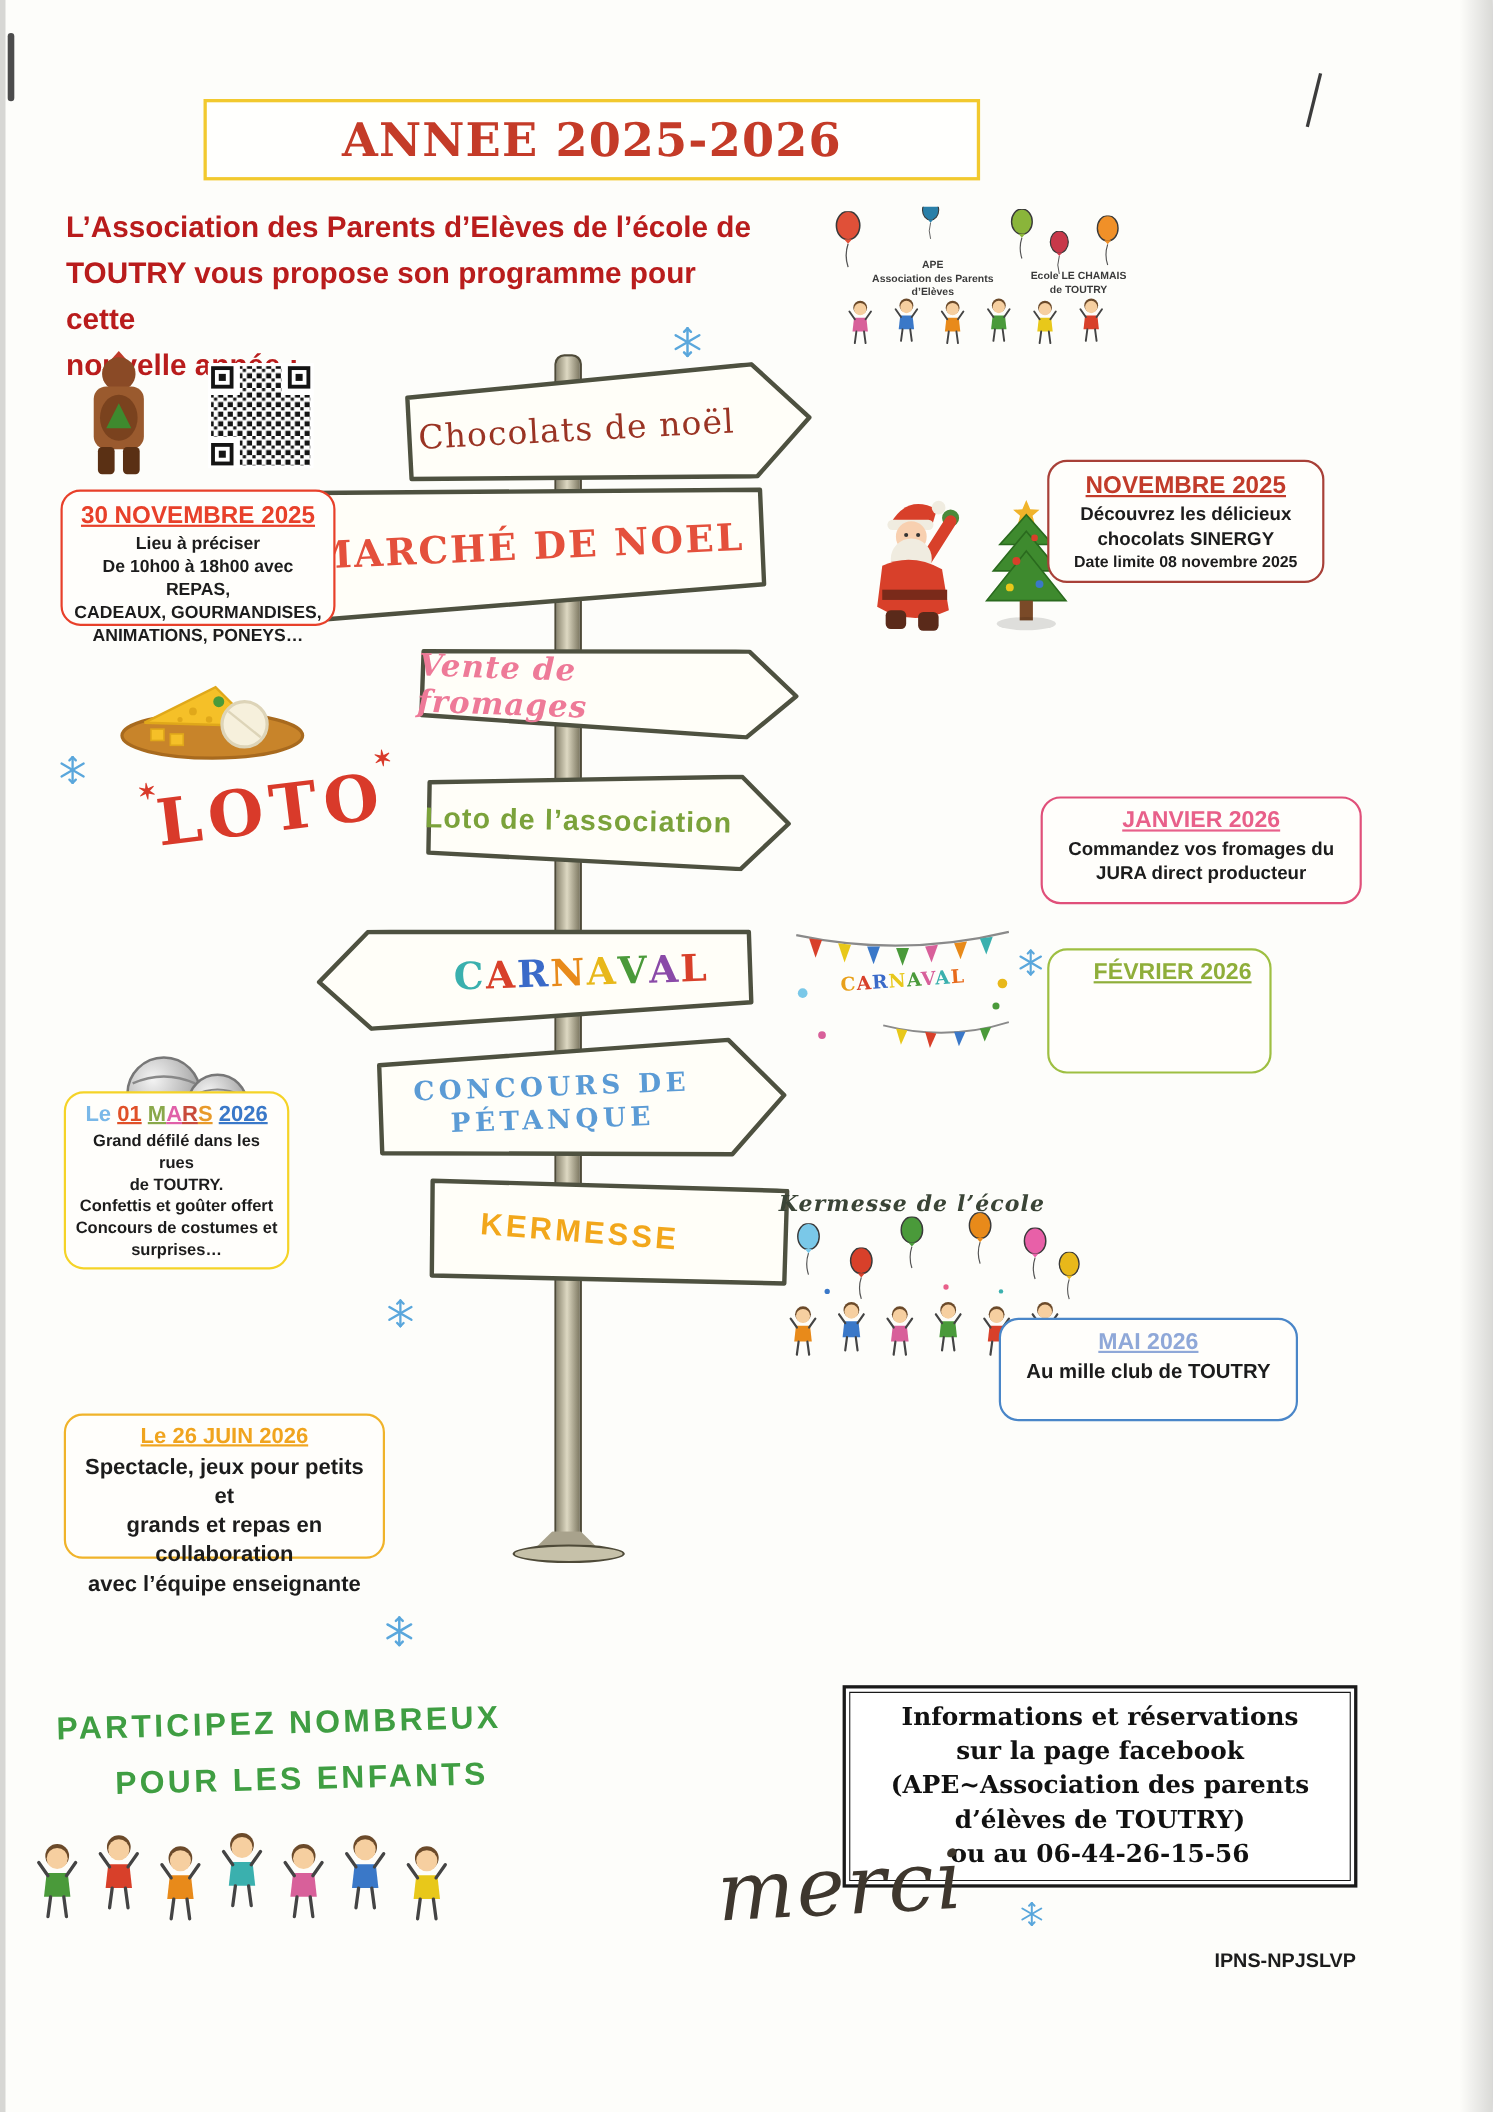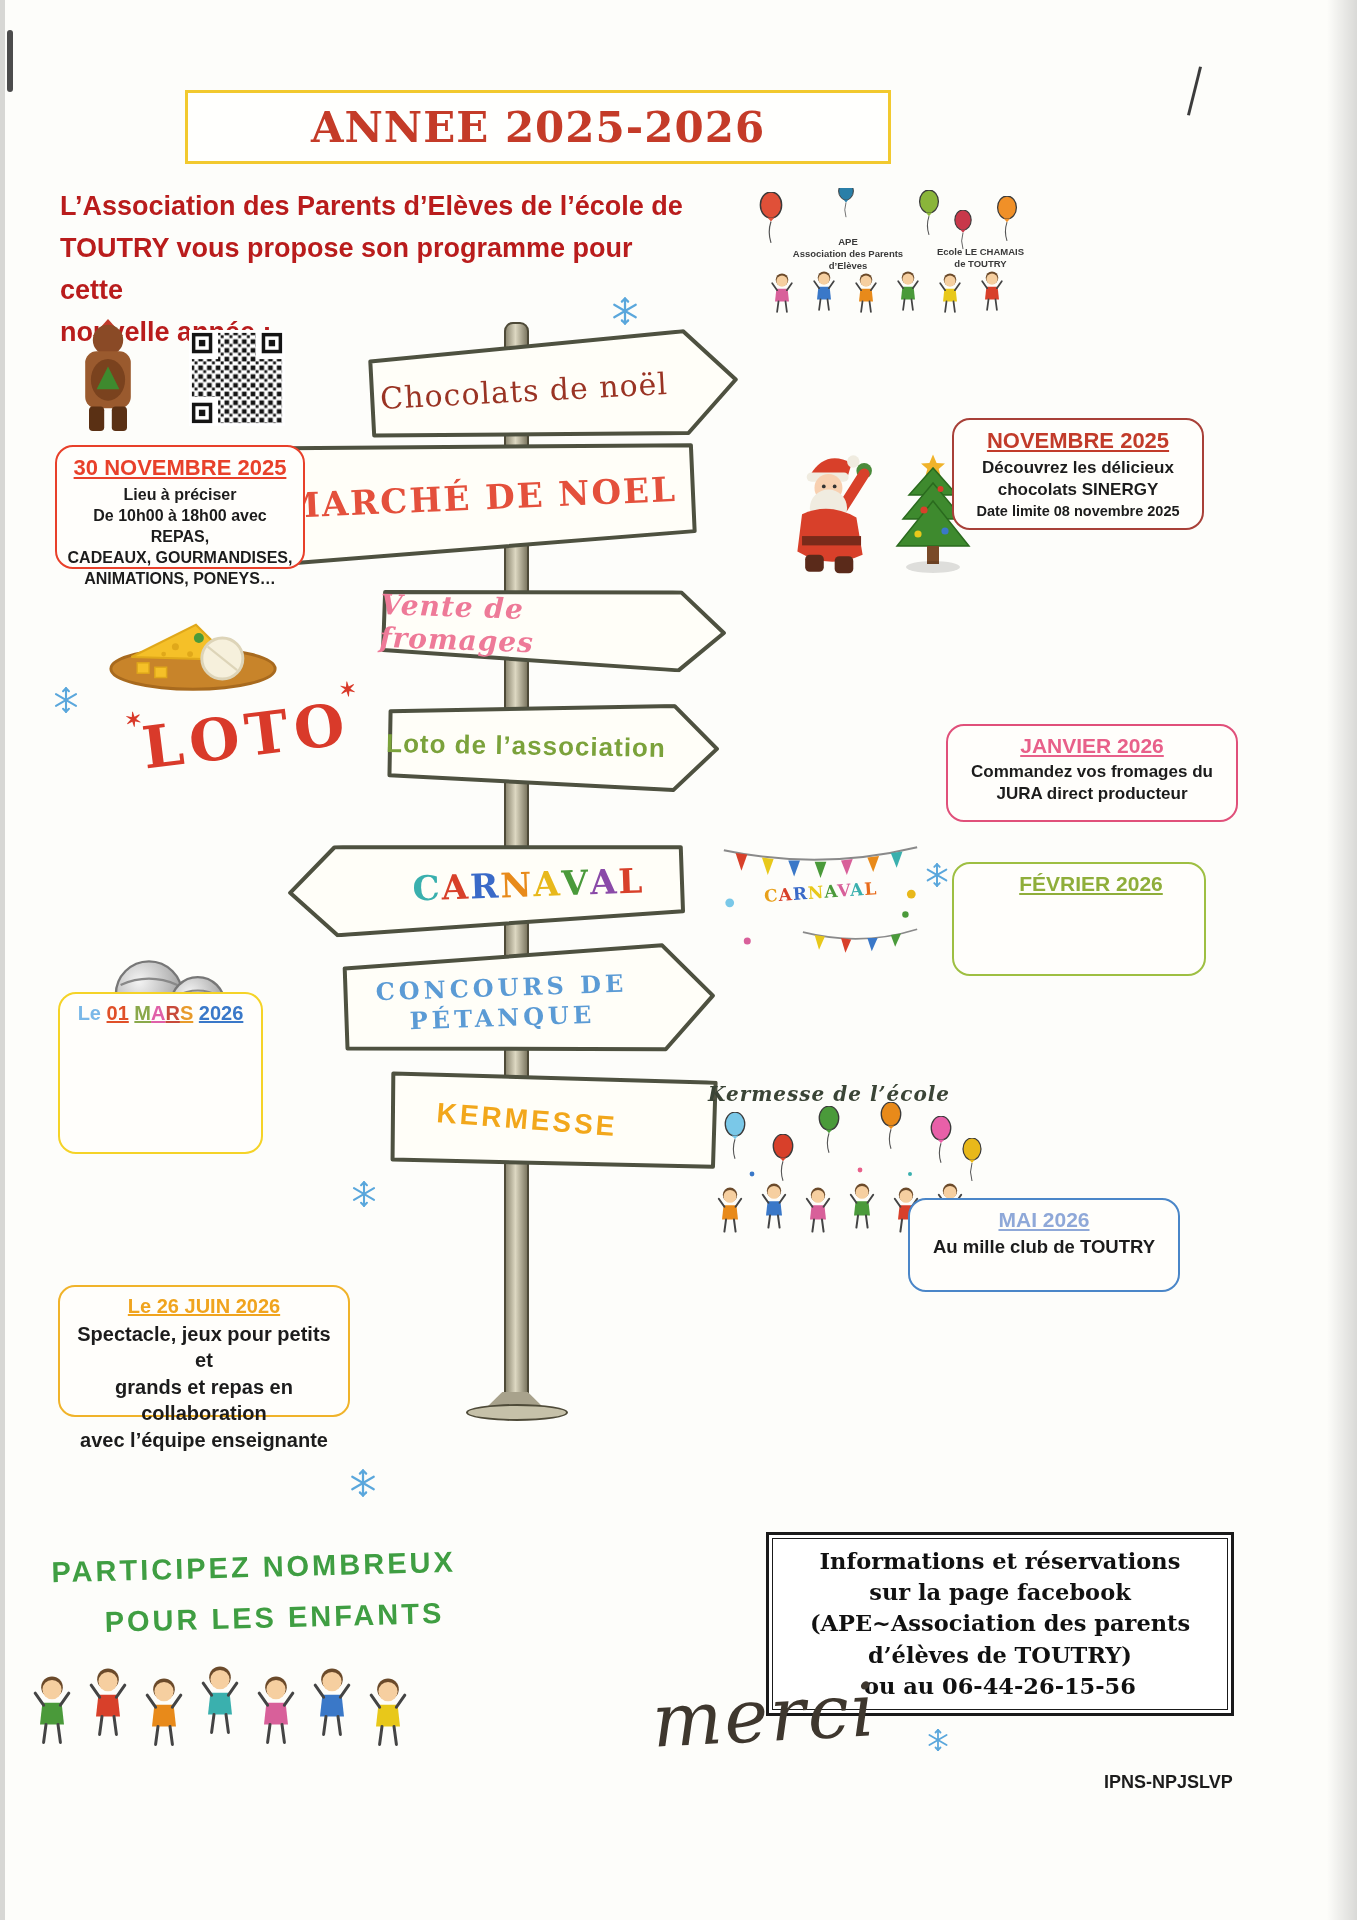--- a/index.html
+++ b/index.html
@@ -71,7 +71,7 @@
   .box-nov{left:952px;top:418px;width:252px;height:112px;}
   .box-jan{left:946px;top:724px;width:292px;height:98px;}
   .box-jan .ebox-title{font-size:21px;}
-  .box-fev{left:952px;top:862px;width:254px;height:114px;padding-left:32px;}
+  .box-fev{left:952px;top:862px;width:204px;height:114px;padding-left:32px;}
   .box-fev .ebox-title{font-size:21px;}
   .box-fev .ebox-body{font-size:16.5px;}
   .box-mai{left:908px;top:1198px;width:272px;height:94px;}

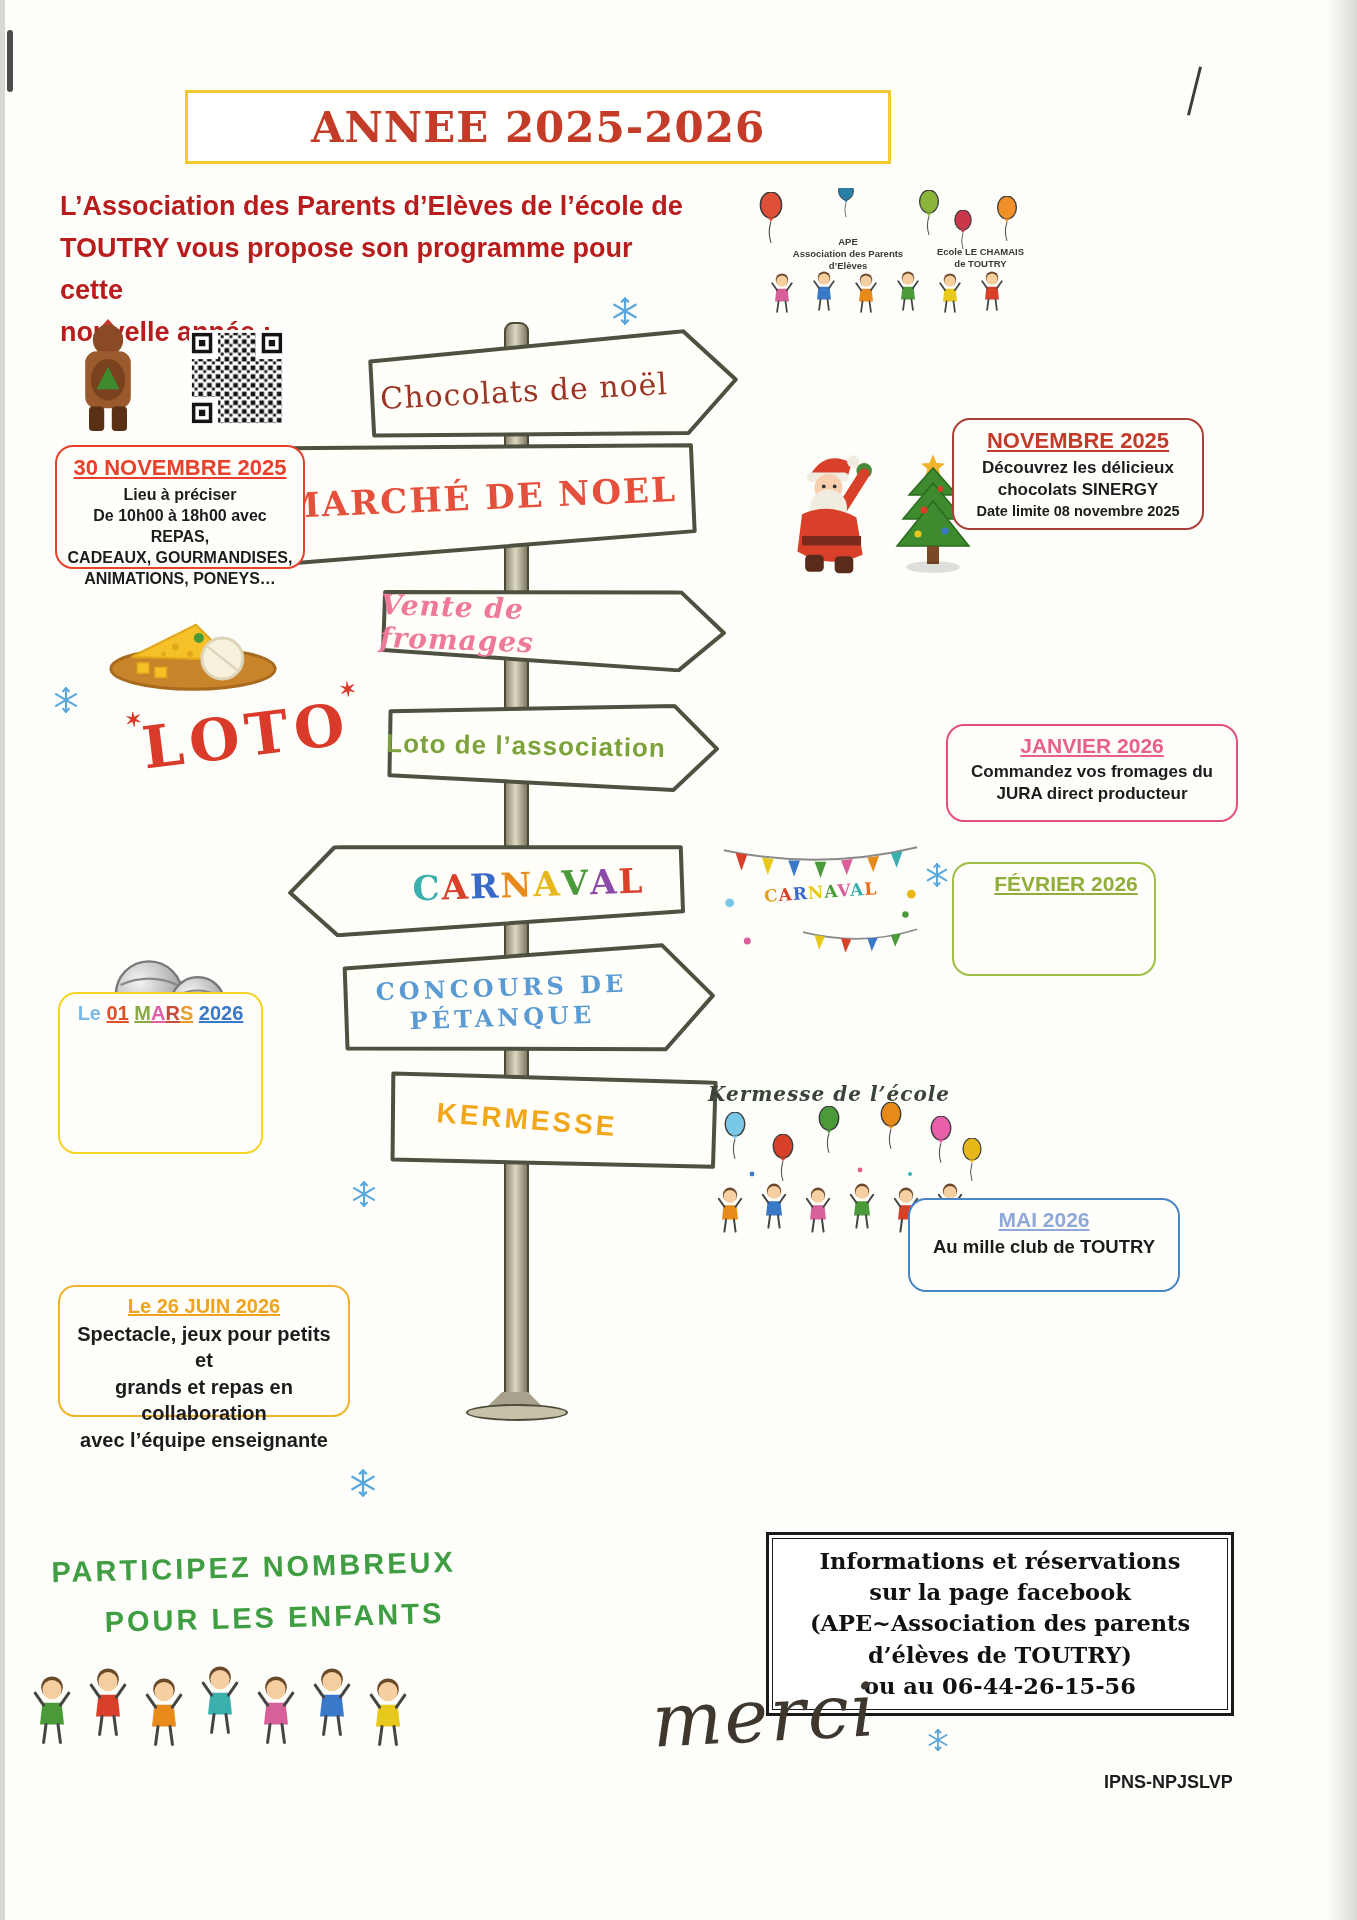--- a/index.html
+++ b/index.html
@@ -399,6 +399,13 @@
   </div>
   <div class="ebox box-mars" style="border-color: rgb(245, 211, 39);">
     <div class="ebox-title"><span style="color: rgb(122, 184, 232);">Le </span><span style="color: rgb(224, 80, 40); text-decoration: underline;">01</span><span> </span><span style="color: rgb(138, 168, 74); text-decoration: underline;">M</span><span style="color: rgb(224, 96, 168); text-decoration: underline;">A</span><span style="color: rgb(200, 74, 58); text-decoration: underline;">R</span><span style="color: rgb(232, 154, 42); text-decoration: underline;">S</span><span> </span><span style="color: rgb(58, 120, 200); text-decoration: underline;">2026</span></div>
+    <div class="ebox-body">
+        <div>Grand défilé dans les rues</div>
+        <div>de TOUTRY.</div>
+        <div>Confettis et goûter offert</div>
+        <div>Concours de costumes et</div>
+        <div>surprises…</div>
+      </div>
   </div>
   <div class="ebox box-juin" style="border-color: rgb(240, 179, 42);">
     <div class="ebox-title" style="color: rgb(240, 164, 30);">Le 26 JUIN 2026</div>

